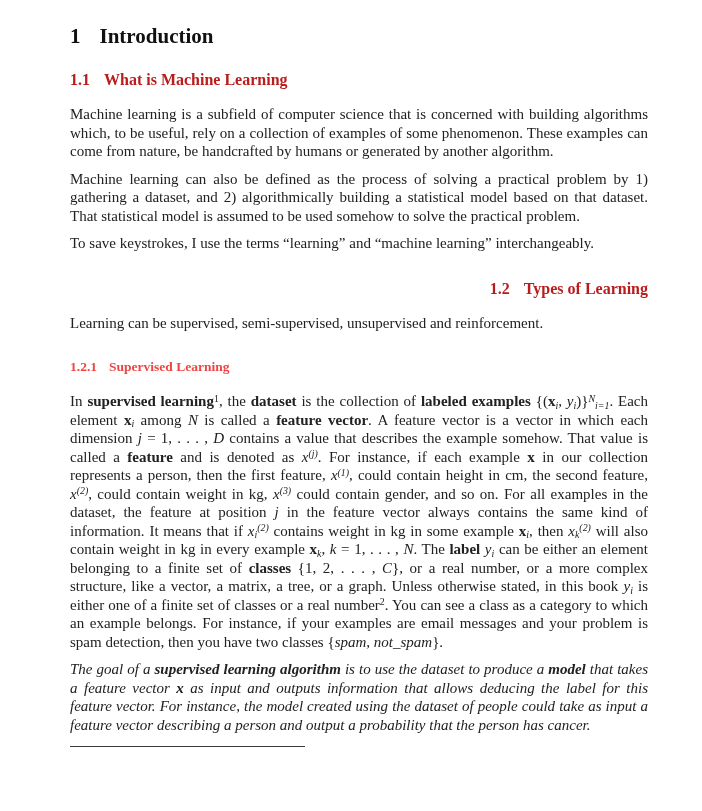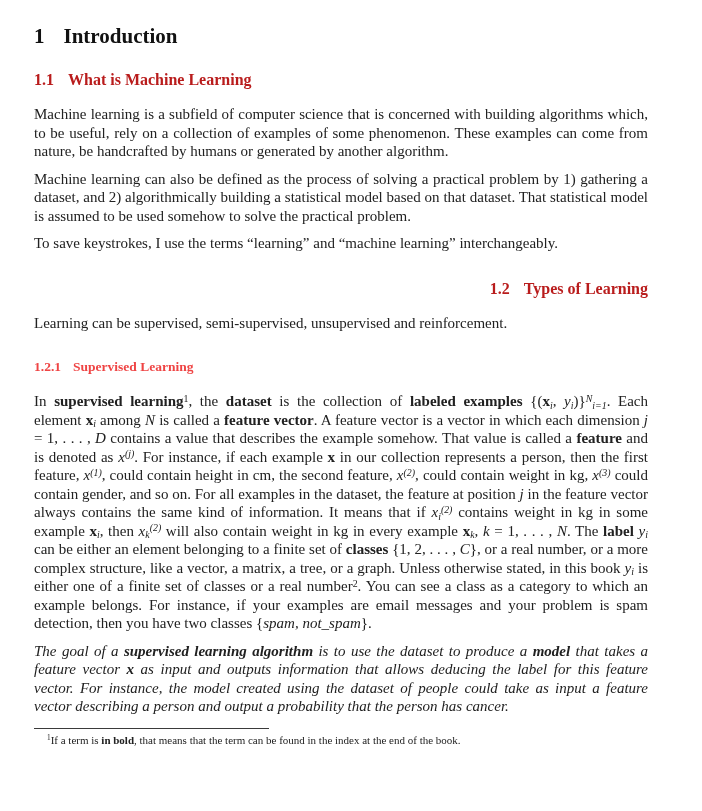--- a/index.html
+++ b/index.html
@@ -13,7 +13,7 @@
   }
   .page {
     width: 702px; height: 811px;
-    padding: 24px 54px 0 34px;
+    padding: 24px 54px 0 70px;
     overflow: hidden;
   }
   h1.chapter {

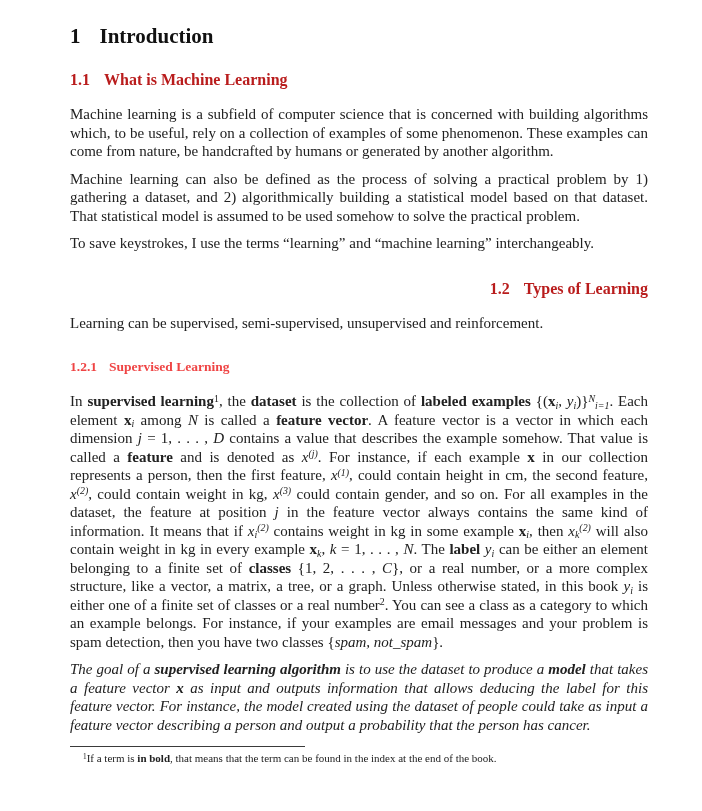--- a/index.html
+++ b/index.html
@@ -83,7 +83,6 @@
 
   <footer class="footnotes">
     <div class="fn-rule"></div>
-    <p class="fn"><span class="sup">1</span><span>If a term is </span><span class="b">in bold</span><span>, that means that the term can be found in the index at the end of the book.</span></p>
   </footer>
 
 </div>

